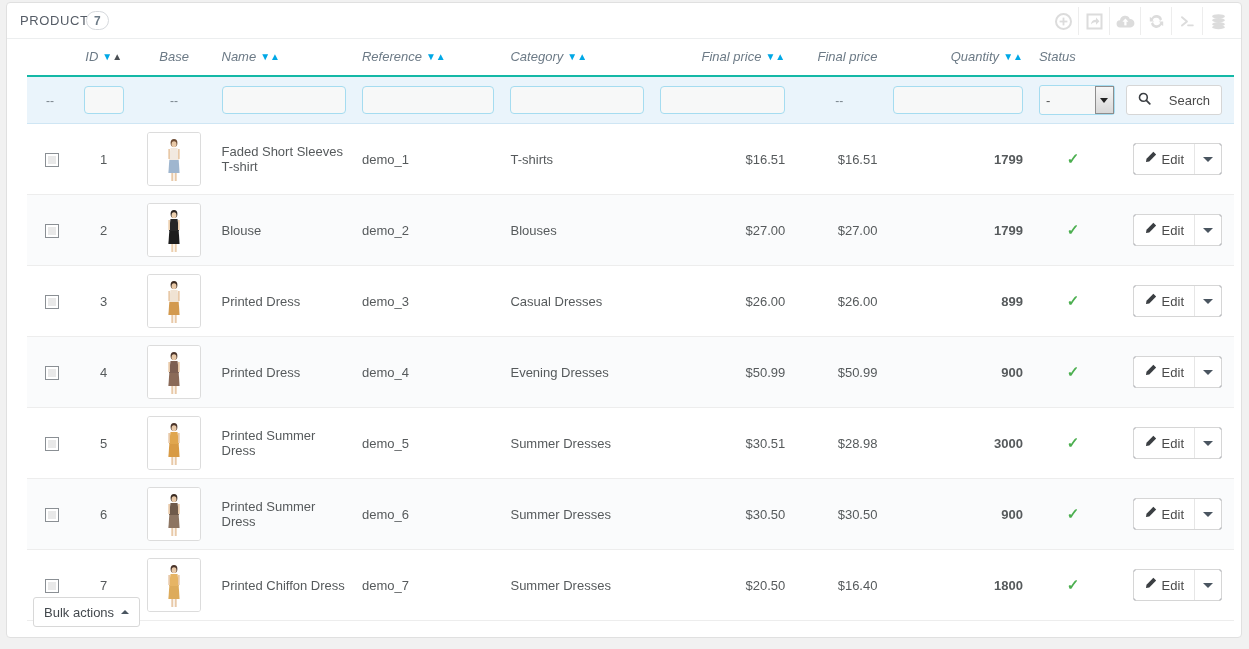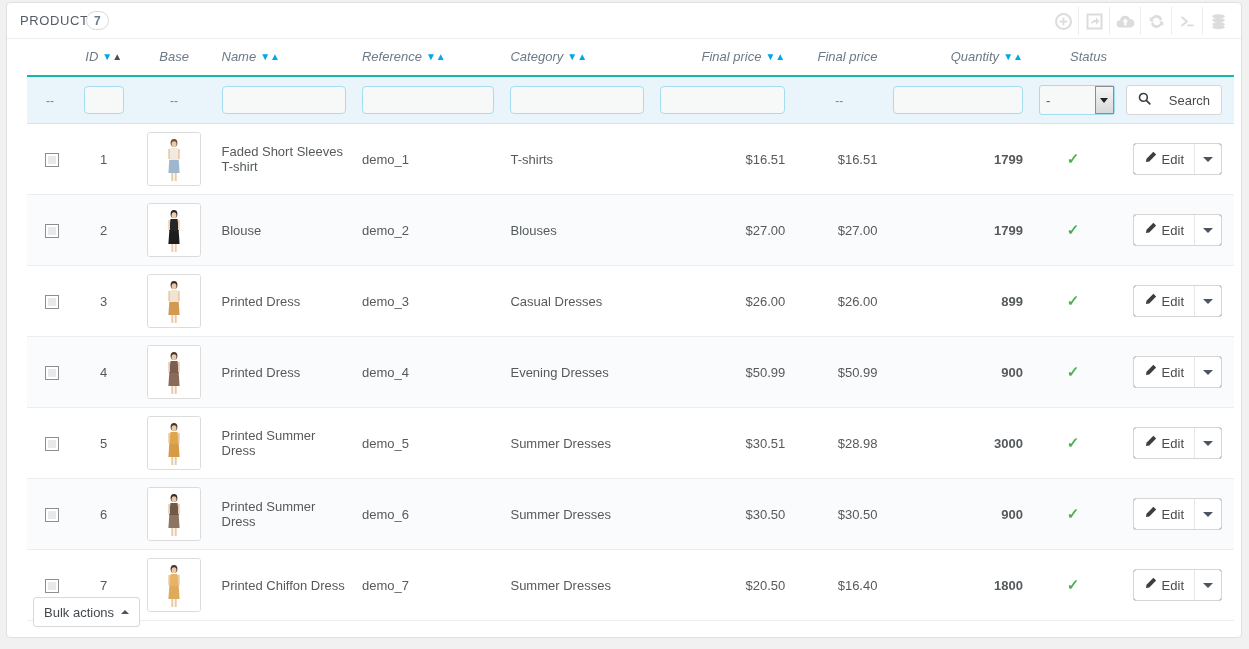--- a/index.html
+++ b/index.html
@@ -396,7 +396,7 @@
             <th style="width:150px;text-align:right">
               <span>Quantity</span><span class="sort-arrows"><span class="ar-d">▼</span><span class="ar-u">▲</span></span>
             </th>
-            <th style="width:64px;text-align:right">
+            <th style="width:64px;text-align:left">
               <span>Status</span>
             </th>
             <th style="width:100px"></th>

